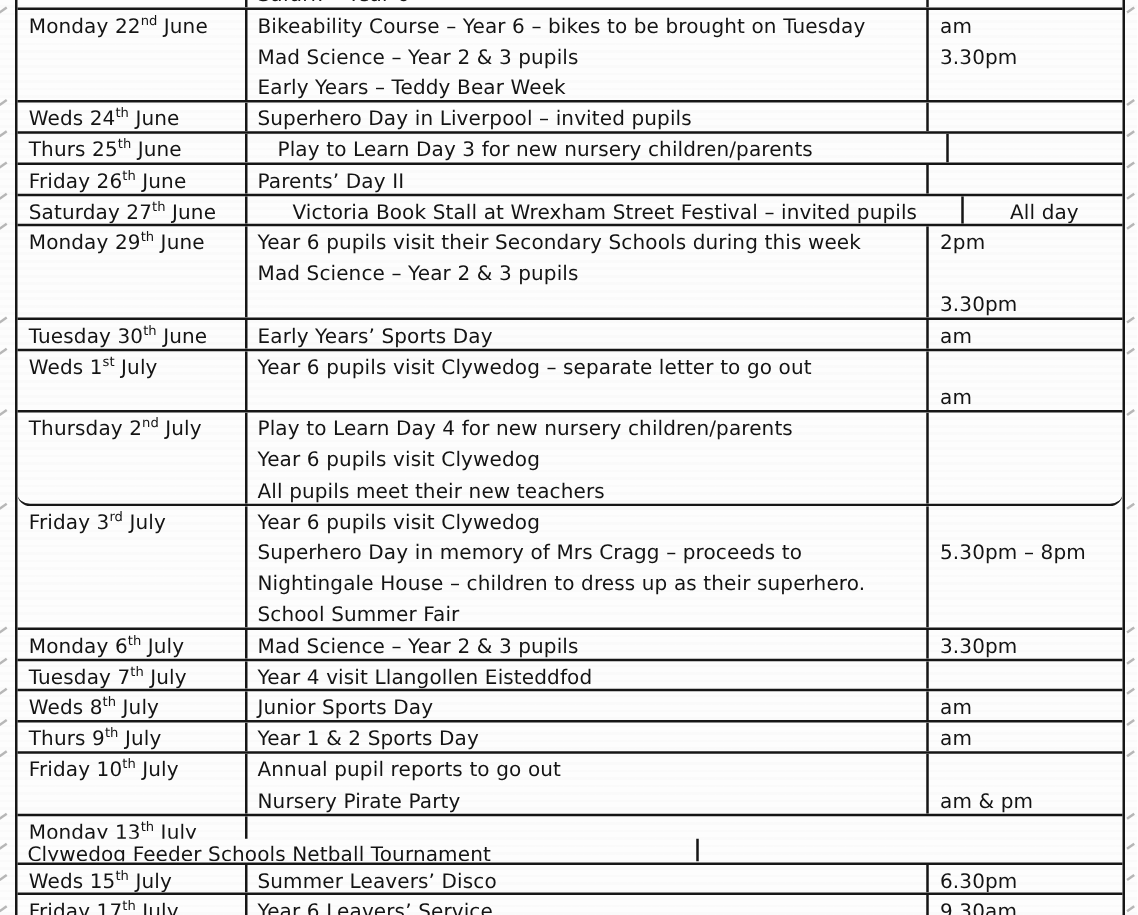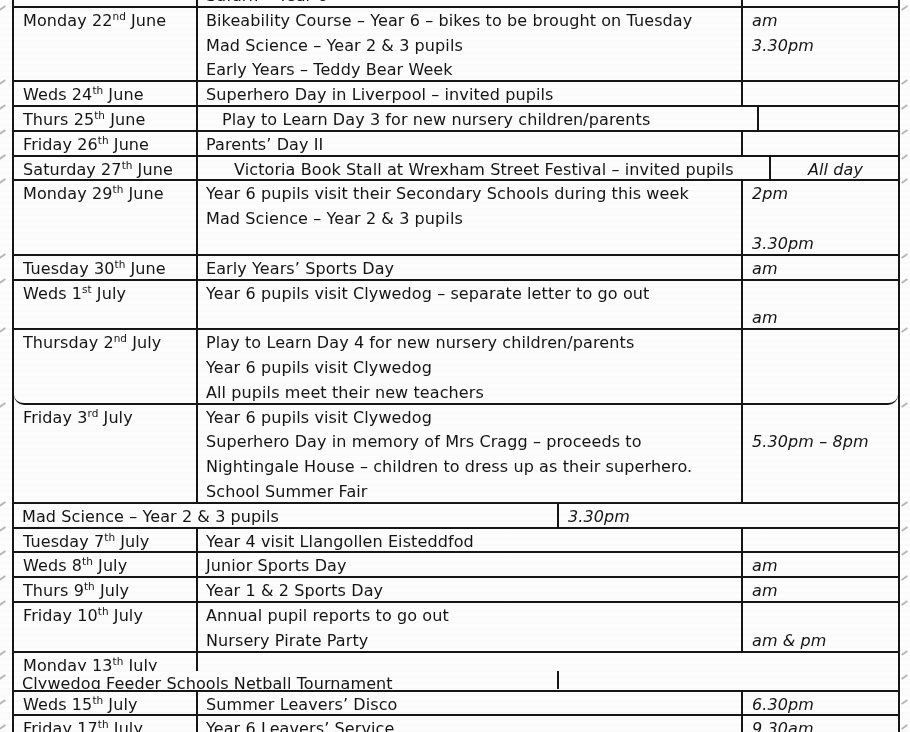--- a/index.html
+++ b/index.html
@@ -43,7 +43,7 @@
   }
   .c.date  { width: 184px; border-right: 2px solid #161616; padding: 1px 4px 0 9px; }
   .c.event { width: 545px; border-right: 2px solid #161616; padding: 1px 4px 0 8px; }
-  .c.time  { flex: 1; padding: 1px 2px 0 9px; font-style: italic; }
+  .c.time  { flex: 1; padding: 1px 2px 0 9px; }
 
   .ln {
     height: 24.8px;

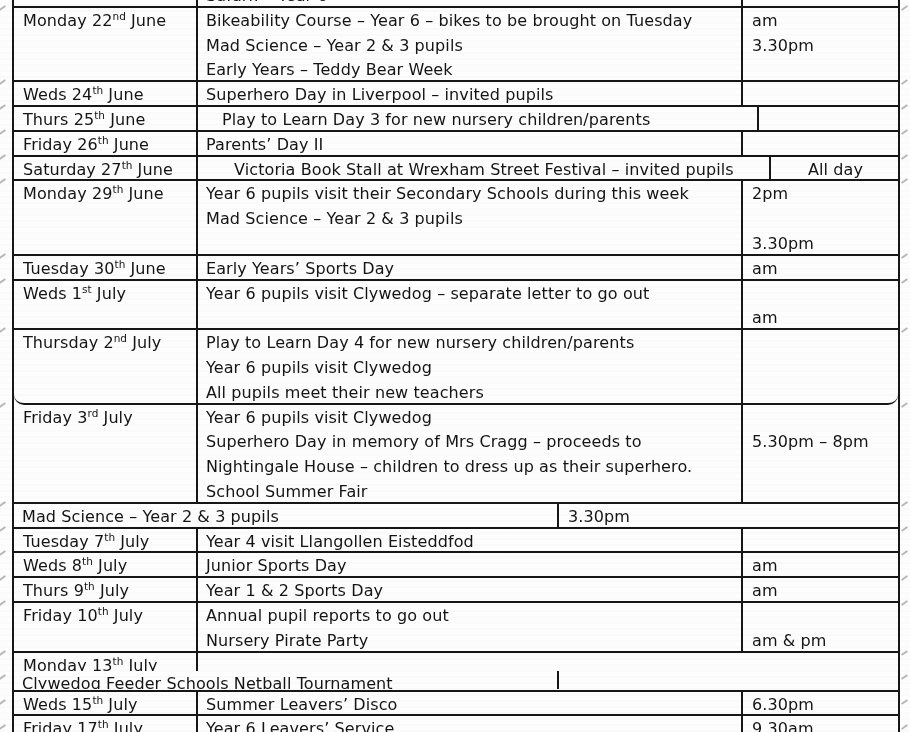--- a/index.html
+++ b/index.html
@@ -217,6 +217,9 @@
         </div>
       </div>
       <div class="row" style="height: 24.8px;">
+        <div class="c date">
+          <div class="ln"><span>Monday 6</span><sup class="ord">th</sup><span> July</span></div>
+        </div>
         <div class="c event">
           <div class="ln">Mad Science – Year 2 &amp; 3 pupils</div>
         </div>

